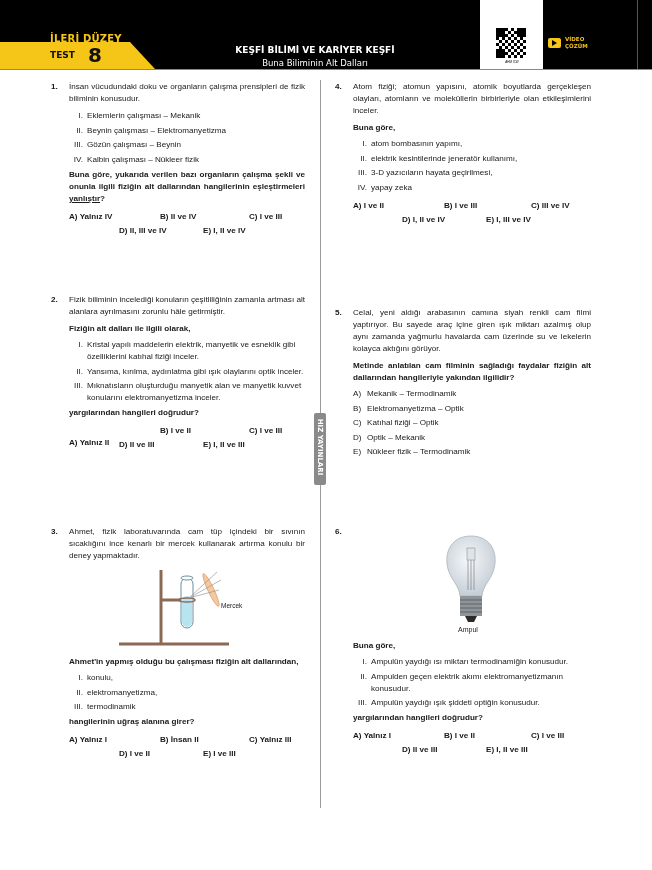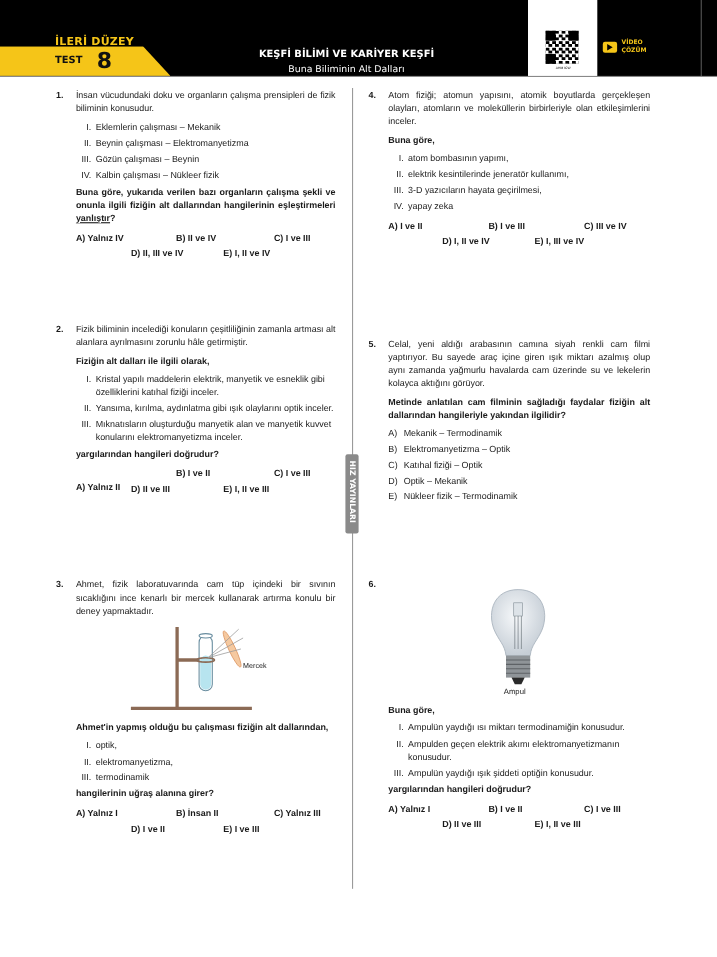--- a/index.html
+++ b/index.html
@@ -133,7 +133,7 @@
   </div>
   <p class="bold">Ahmet'in yapmış olduğu bu çalışması fiziğin alt dallarından,</p>
   <div class="items">
-    <div class="item"><span class="roman">I.</span><span>optik,</span></div>
+    <div class="item"><span class="roman">I.</span><span>konulu,</span></div>
     <div class="item"><span class="roman">II.</span><span>elektromanyetizma,</span></div>
     <div class="item"><span class="roman">III.</span><span>termodinamik</span></div>
   </div>

